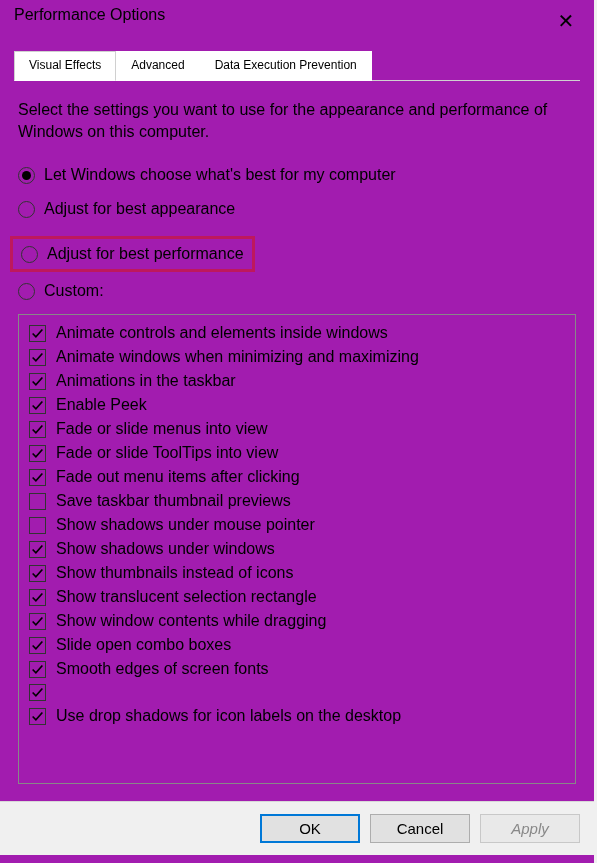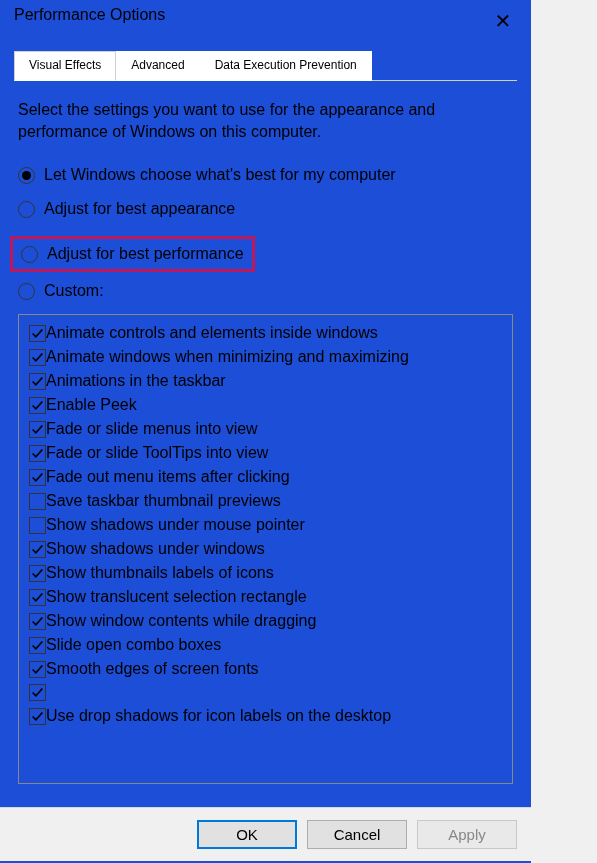--- a/index.html
+++ b/index.html
@@ -16,8 +16,8 @@
       overflow: hidden;
     }
     .window {
-      background: #1d4ed8;
-      width: 531px;
+      background: #a21caf;
+      width: 594px;
       height: 863px;
       position: relative;
     }

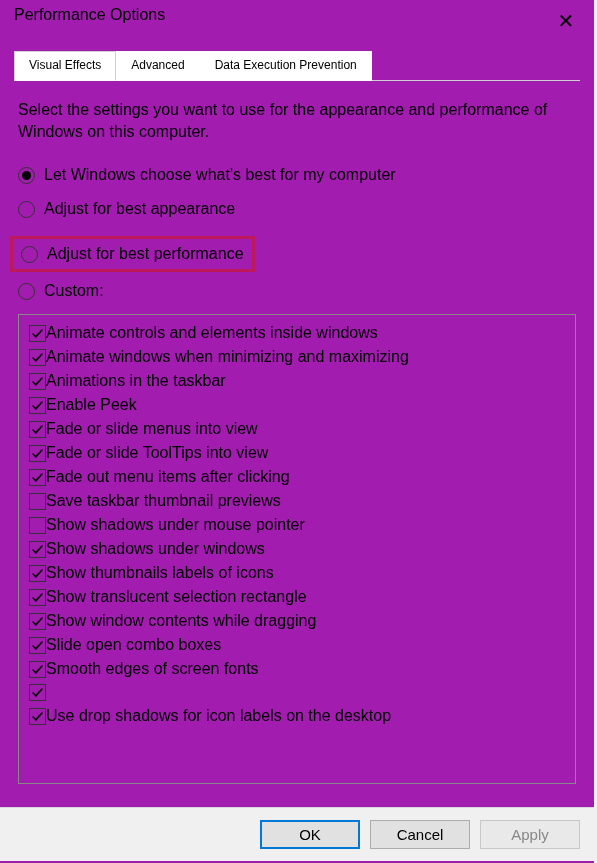--- a/index.html
+++ b/index.html
@@ -119,6 +119,7 @@
     .check-row {
       display: flex;
       align-items: center;
+      gap: 10px;
       padding: 3px 2px;
     }
     .checkbox {

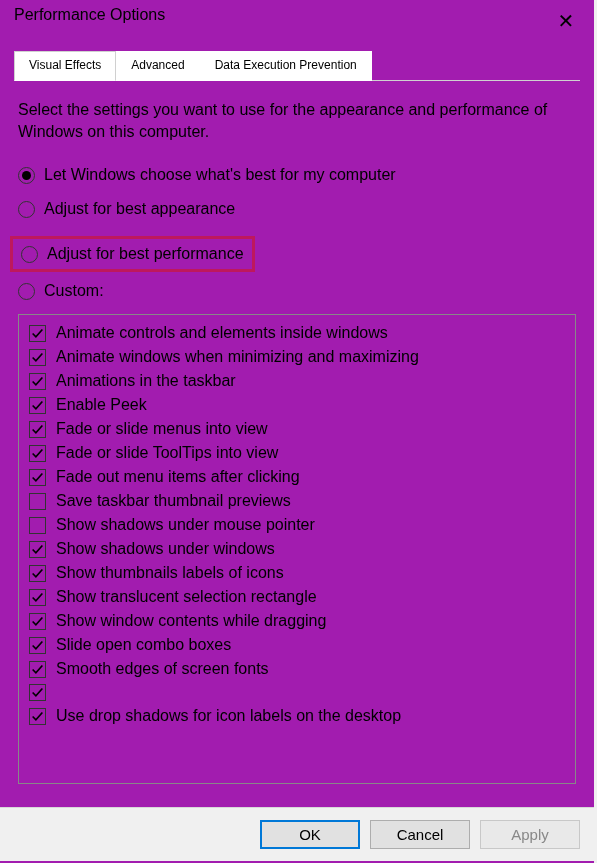--- a/index.html
+++ b/index.html
@@ -280,7 +280,7 @@
               <path d="M2 8 L6 12 L14 3" stroke="#000" stroke-width="2" fill="none"></path>
             </svg>
           </span>
-          <span class="check-label">Show thumbnails labels of icons</span>
+          <span class="check-label">Show thumbnails instead of icons</span>
         </div>
         <div class="check-row">
           <span class="checkbox checked">

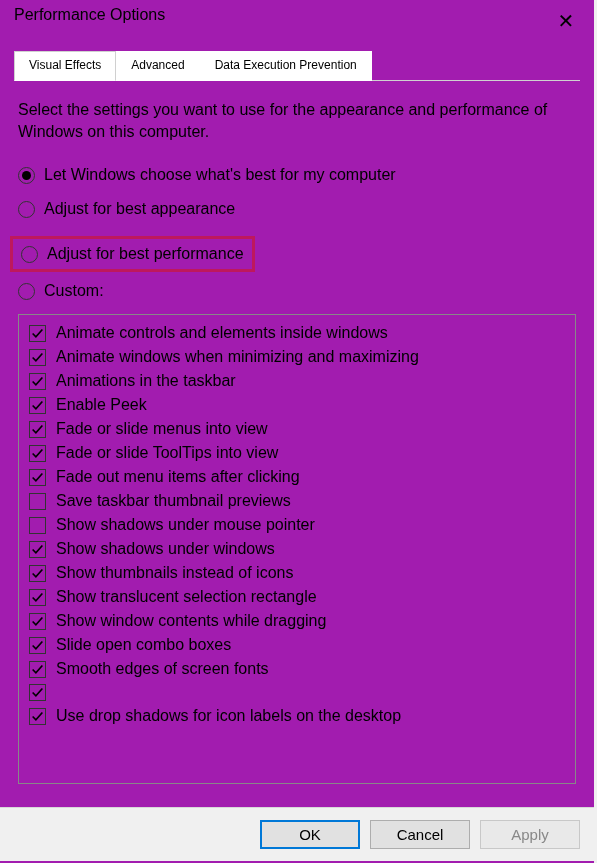--- a/index.html
+++ b/index.html
@@ -139,7 +139,7 @@
     }
     .bottom-bar {
       position: absolute;
-      bottom: 2px;
+      bottom: 8px;
       left: 0;
       right: 0;
       background: #f0f0f0;

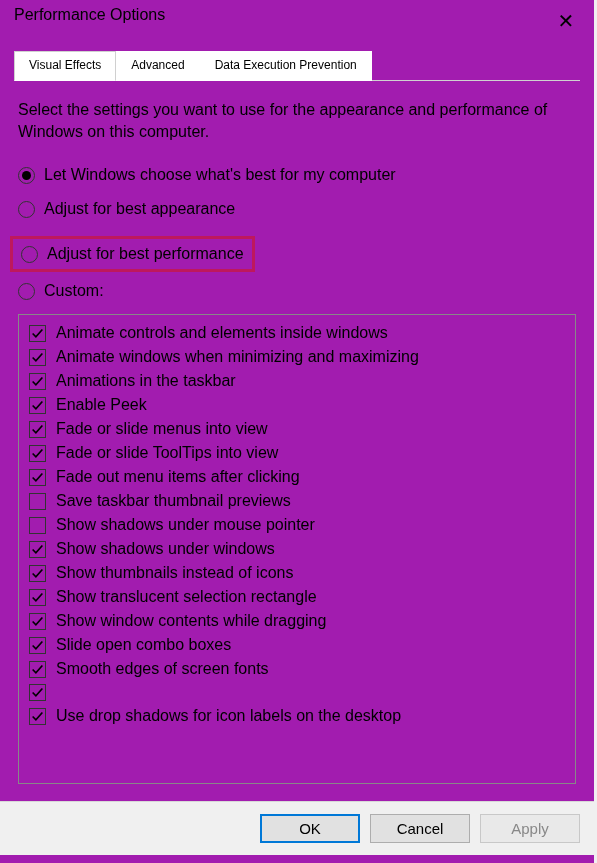--- a/index.html
+++ b/index.html
@@ -166,6 +166,7 @@
       color: #888;
       background: #e9e9e9;
       border-color: #c8c8c8;
+      font-style: italic;
     }
   </style>
 </head>

